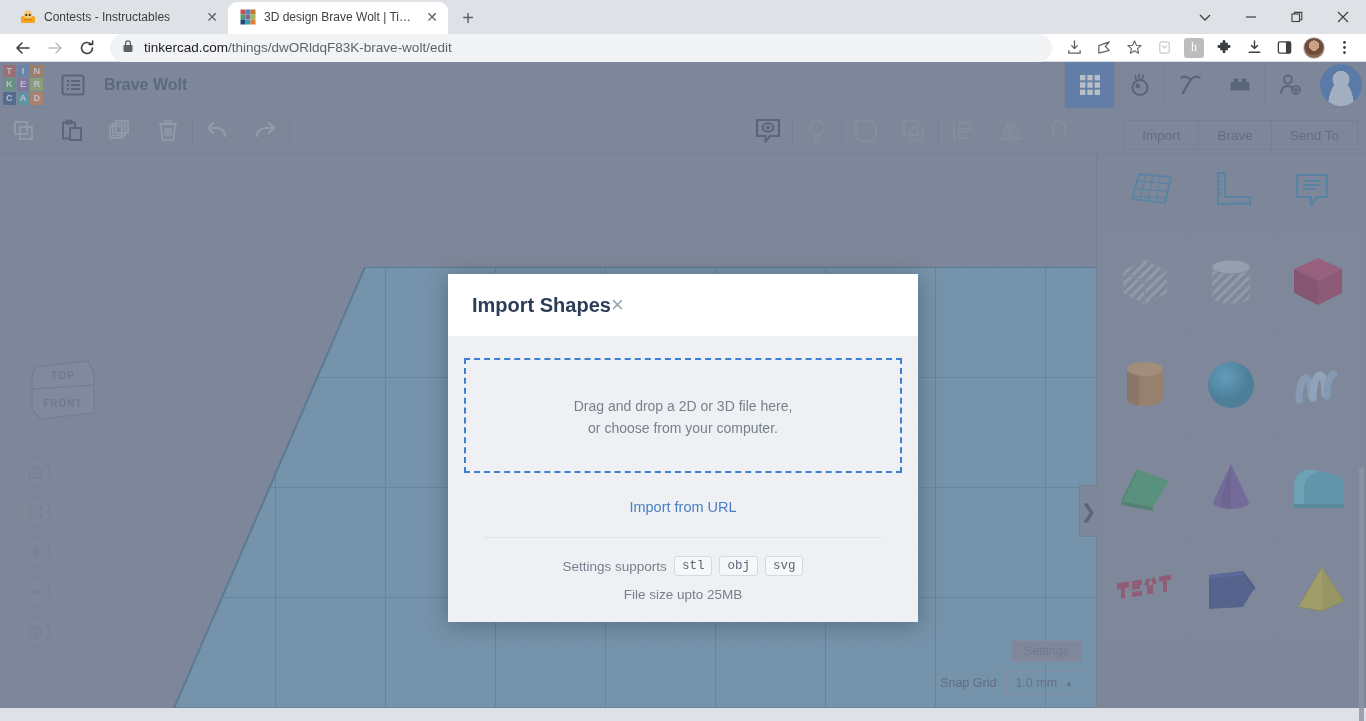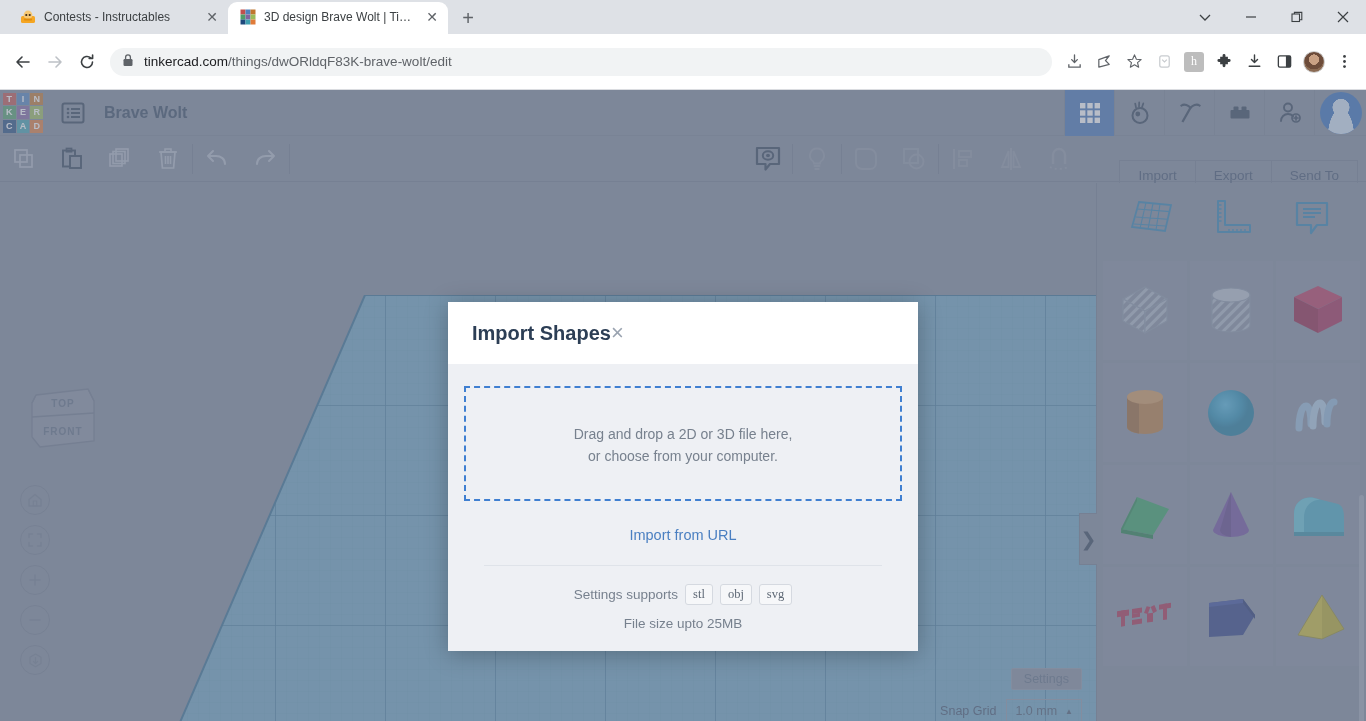--- a/index.html
+++ b/index.html
@@ -42,7 +42,7 @@
     align-items:center; justify-content:center; color:#3c4043; }
 
   .browser-toolbar {
-    height: 56px; background: #ffffff; display: flex; align-items: center;
+    height: 28px; background: #ffffff; display: flex; align-items: center;
     padding: 0 8px; gap: 2px; border-bottom: 1px solid #dadce0;
   }
   .nav-btn { width: 30px; height: 30px; display:flex; align-items:center;

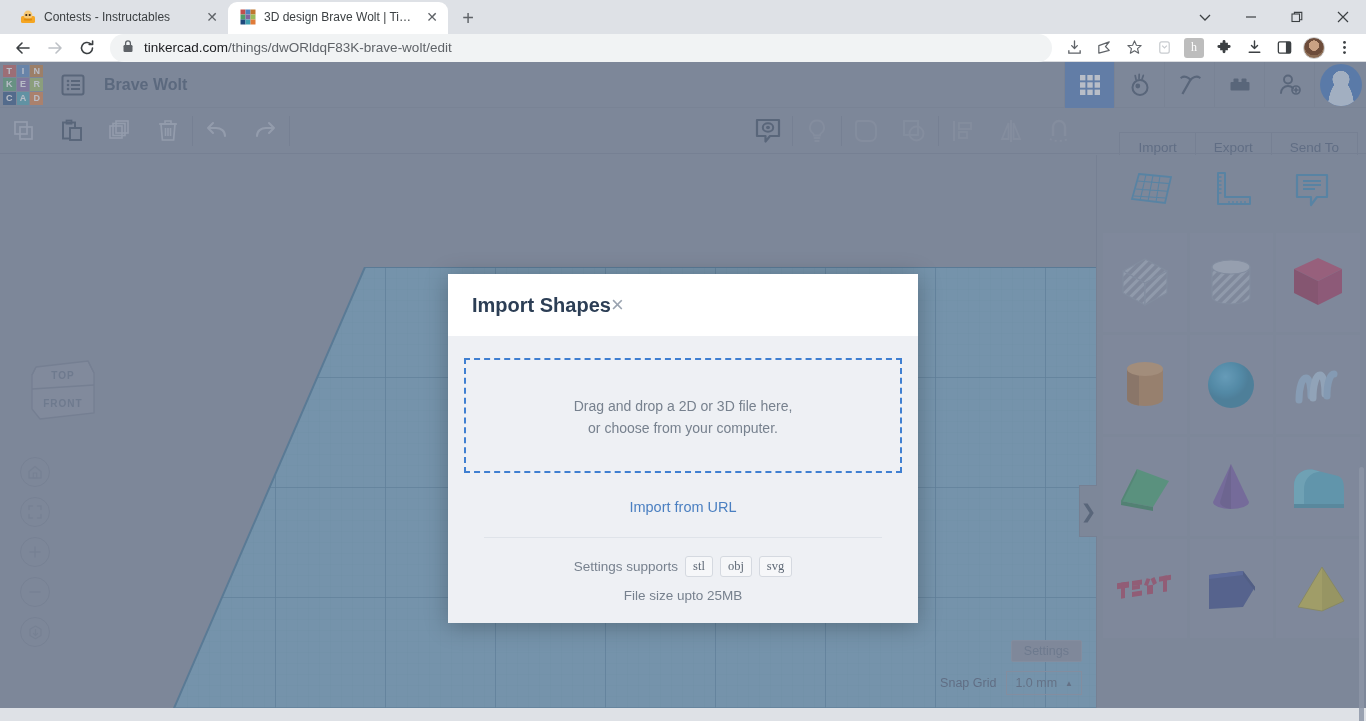--- a/index.html
+++ b/index.html
@@ -109,7 +109,7 @@
   .tool-btn.enabled { color:#2d3e55; }
   .tool-div { width:1px; height:30px; background:#6e798c; }
   .mid-tools { position:absolute; left:744px; top:0; display:flex; align-items:center; height:46px; }
-  .right-tools { position:absolute; right:0; top:16px; display:flex; align-items:center;
+  .right-tools { position:absolute; right:0; top:4px; display:flex; align-items:center;
      height:46px; padding-right:8px; gap:0; }
   .tc-btn { height:30px; padding:0 18px; display:flex; align-items:center;
     justify-content:center; font-size:13.5px; color:#3d4f6b;

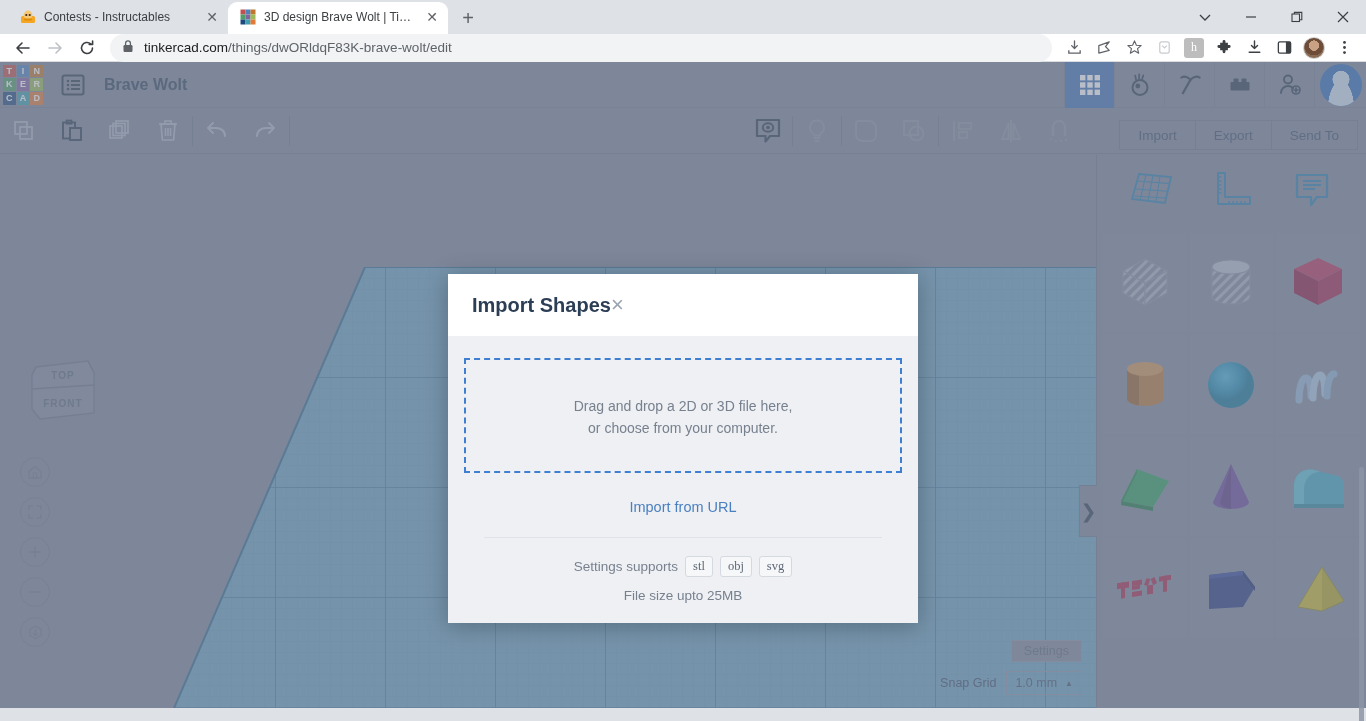--- a/index.html
+++ b/index.html
@@ -503,7 +503,7 @@
 
     <div class="right-tools">
       <div class="tc-btn">Import</div>
-      <div class="tc-btn">Export</div>
+      <div class="tc-btn">Brave</div>
       <div class="tc-btn">Send To</div>
     </div>
   </div>

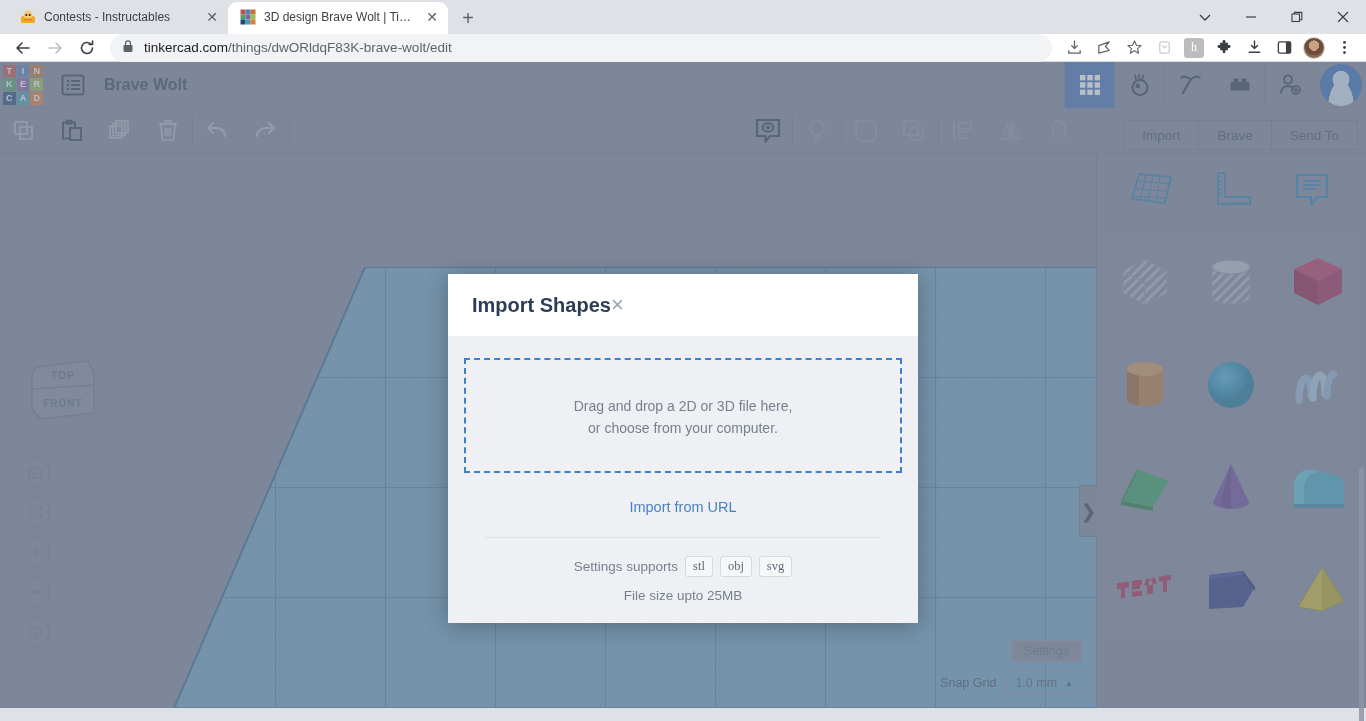--- a/index.html
+++ b/index.html
@@ -184,7 +184,7 @@
   .supports { margin-top:18px; text-align:center; font-size:13.5px;
     color:#77818e; display:flex; align-items:center; justify-content:center; gap:7px; }
   .chip { border:1px solid #d5d9e0; background:#f6f7f9; border-radius:3px;
-    padding:2px 7px; font-family:Liberation Serif, serif; font-size:12.5px;
+    padding:2px 7px; font-family:Liberation Mono, monospace; font-size:12.5px;
     color:#5e6875; }
   .filesize { margin-top:11px; text-align:center; font-size:13.5px; color:#77818e; }
 </style>

